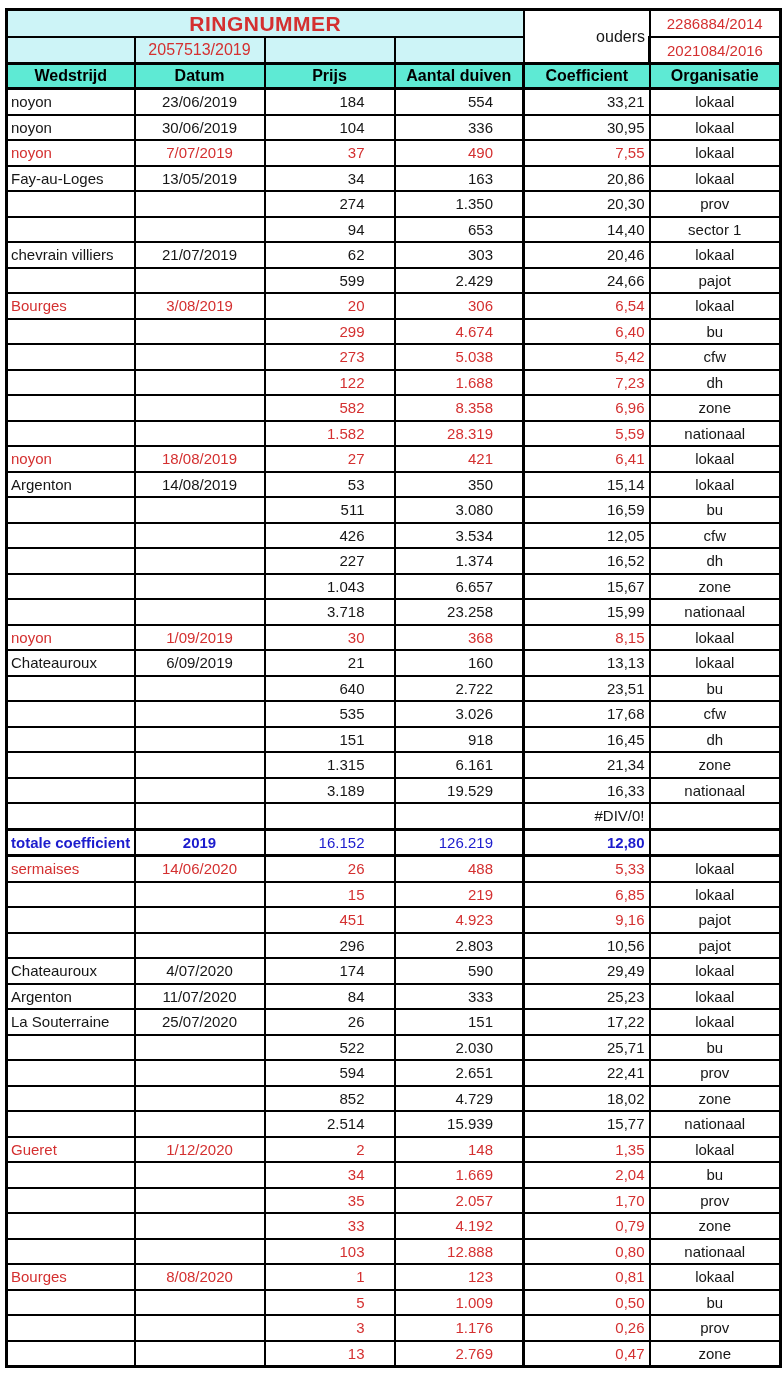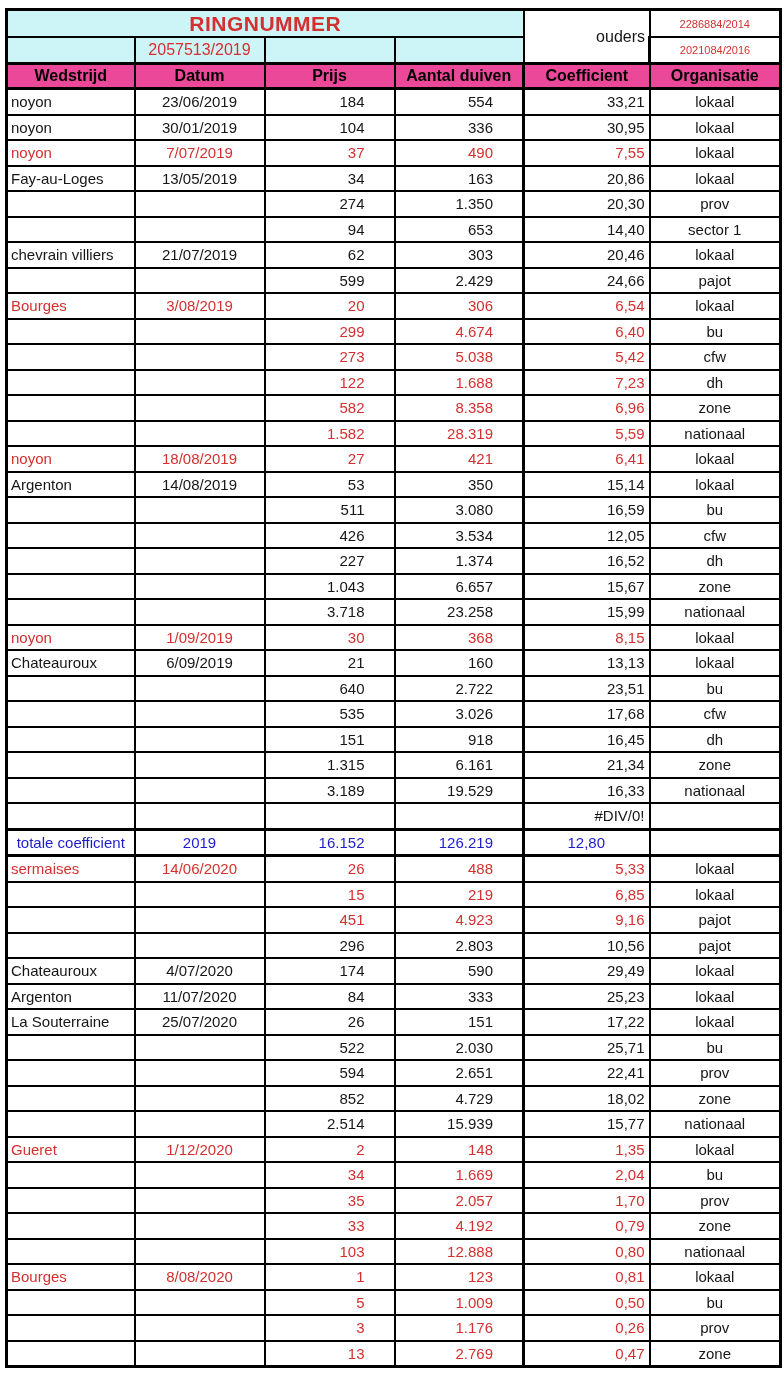--- a/index.html
+++ b/index.html
@@ -43,7 +43,7 @@
   }
   .ringnr-cell{color:var(--red);text-align:center;font-size:16px;margin-left:27px;}
   .ouders-cell{text-align:right;font-size:16px;color:var(--ink);}
-  .parent-cell{color:var(--red);text-align:center;font-size:11px;}
+  .parent-cell{color:var(--red);text-align:center;font-size:15px;}
   thead tr.colhead th{
     font-size:16px;font-weight:bold;text-align:center;
     height:22px;border-bottom:3px solid var(--line);border-top:3px solid var(--line);

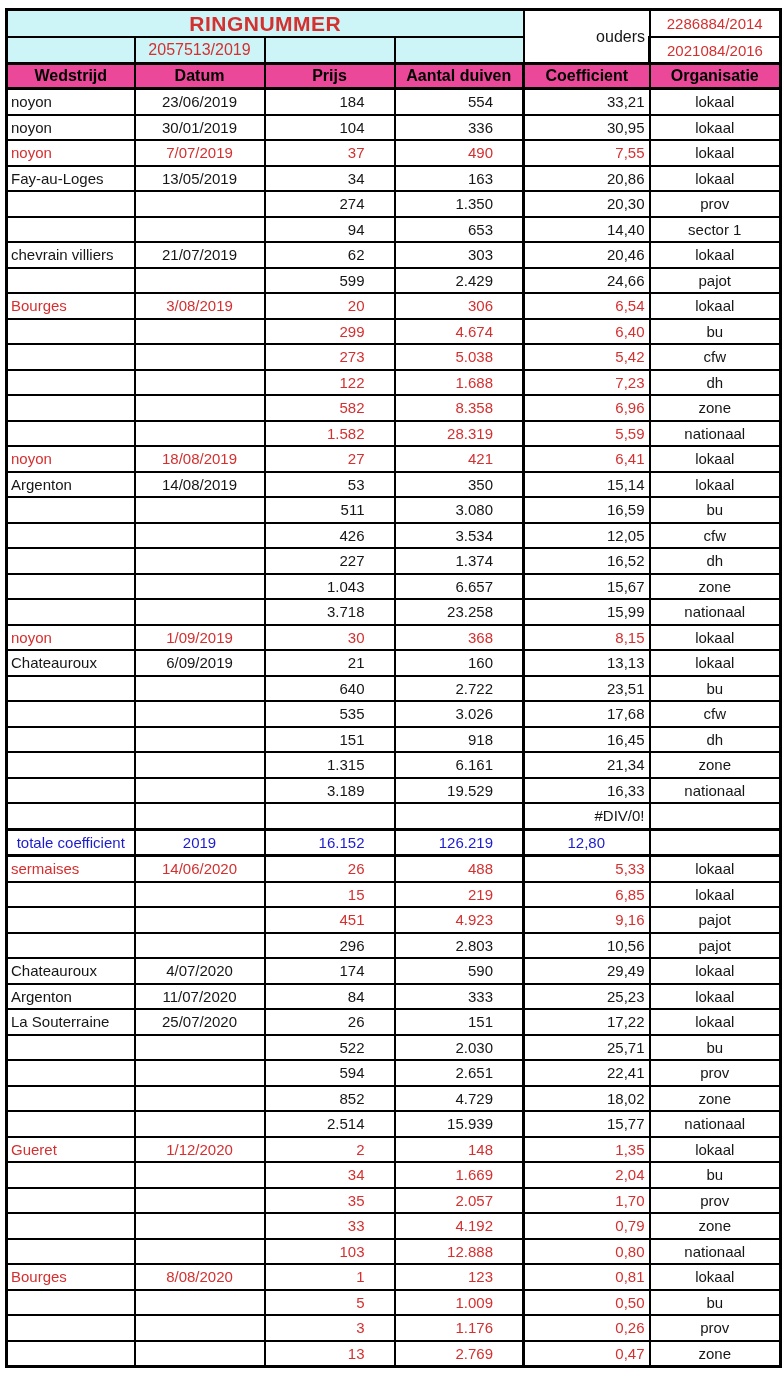--- a/index.html
+++ b/index.html
@@ -47,7 +47,7 @@
   thead tr.colhead th{
     font-size:16px;font-weight:bold;text-align:center;
     height:22px;border-bottom:3px solid var(--line);border-top:3px solid var(--line);
-    background:#ec4899;color:#000;
+    background:#5eead4;color:#000;
   }
   
   .al{text-align:left;padding-left:3px;border-radius:10px;}

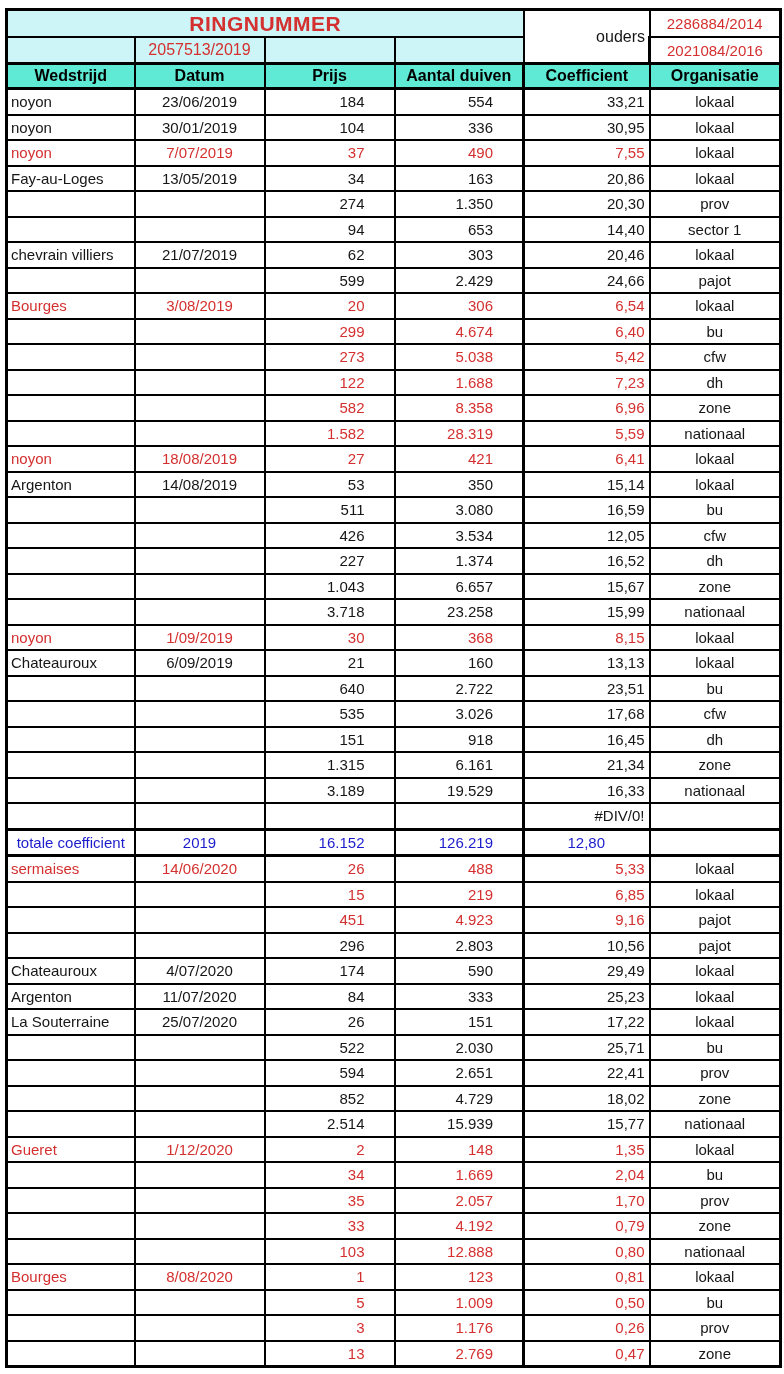--- a/index.html
+++ b/index.html
@@ -108,7 +108,7 @@
         </tr>
         <tr>
           <td class="al">noyon</td>
-          <td class="ac">30/01/2019</td>
+          <td class="ac">30/06/2019</td>
           <td class="arp">104</td>
           <td class="arp">336</td>
           <td class="ar">30,95</td>

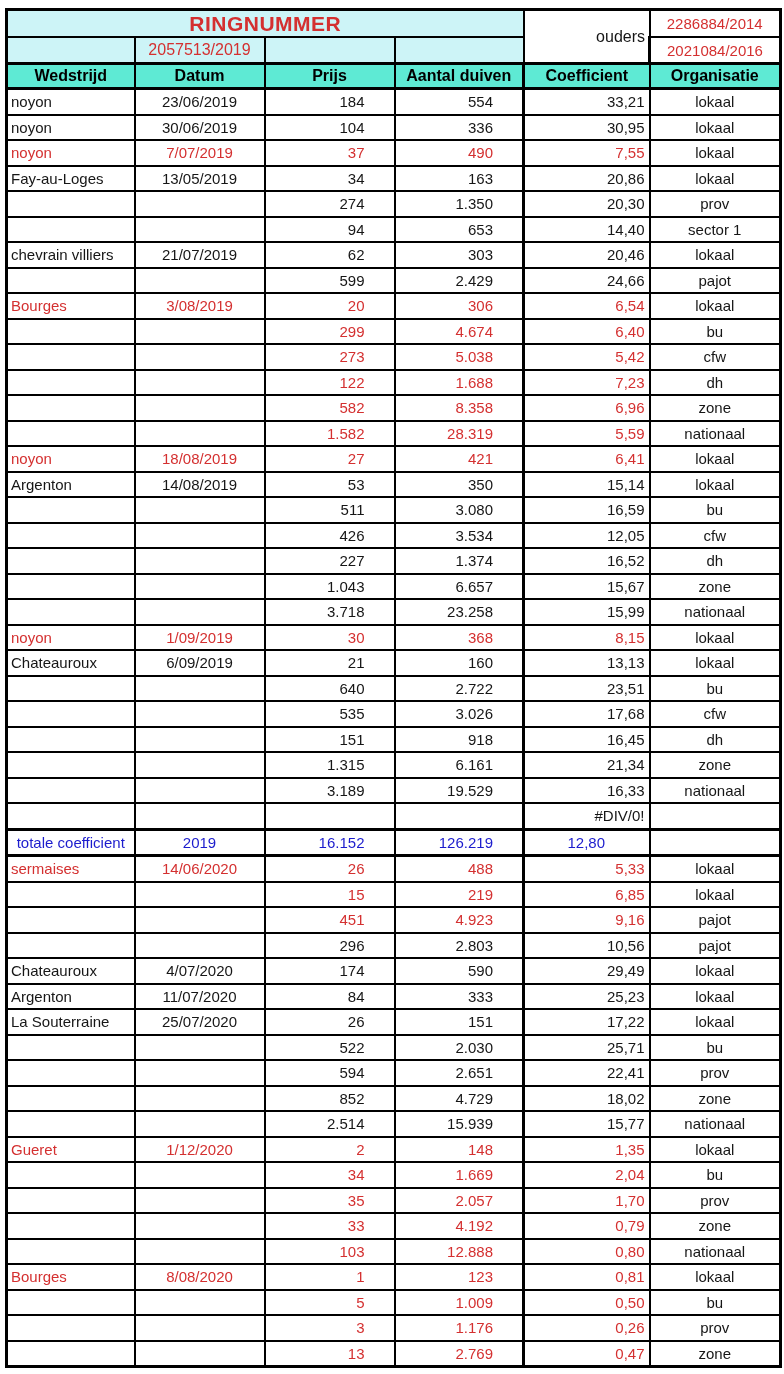--- a/index.html
+++ b/index.html
@@ -56,7 +56,7 @@
   .arp{text-align:right;padding-right:29px;}
   .red{color:var(--red);}
   .blue{color:var(--blue);}
-  .b{font-weight:normal;text-align:center;}
+  .b{font-weight:bold;}
   tr.total td{
     border-top:3px solid var(--line);
     border-bottom:3px solid var(--line);

